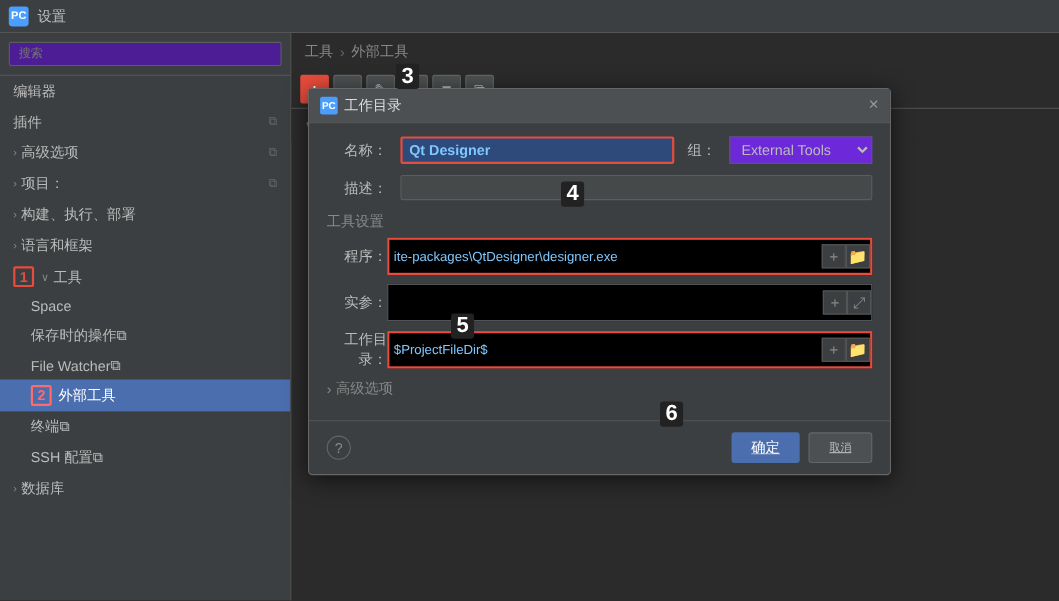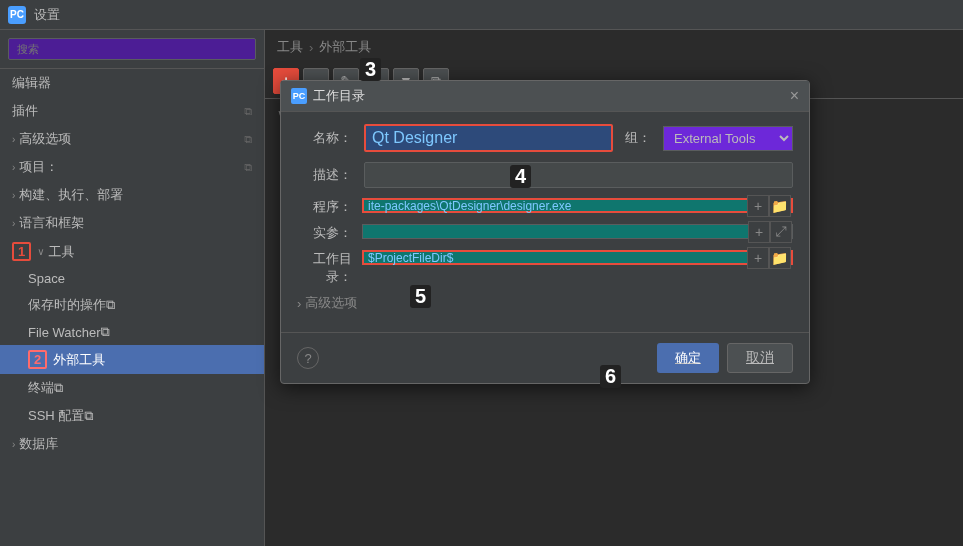--- a/index.html
+++ b/index.html
@@ -241,10 +241,11 @@
       border: 1px solid #5a5d5e;
       color: #9ec8ff;
       padding: 3px 6px;
-      font-size: 16px;
+      font-size: 13px;
       flex: 1;
       outline: none;
       border-radius: 2px;
+      font-weight: bold;
     }
     .form-input.highlighted {
       border: 2px solid #e74c3c;

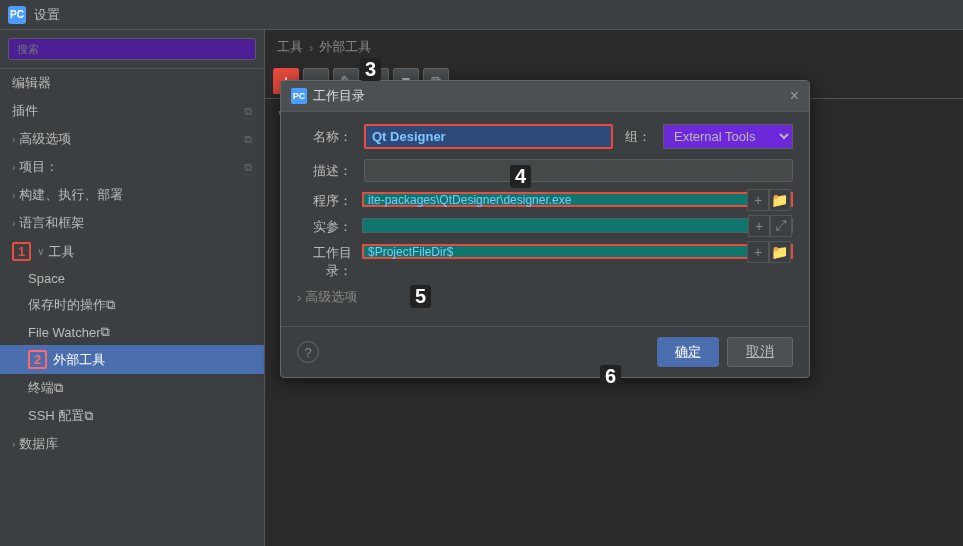--- a/index.html
+++ b/index.html
@@ -579,6 +579,7 @@
       <input class="form-input plain" type="text" style="">
     </div>
 
+    <div class="section-title">工具设置</div>
 
     <div class="tool-row">
       <span class="tool-label">程序：</span>

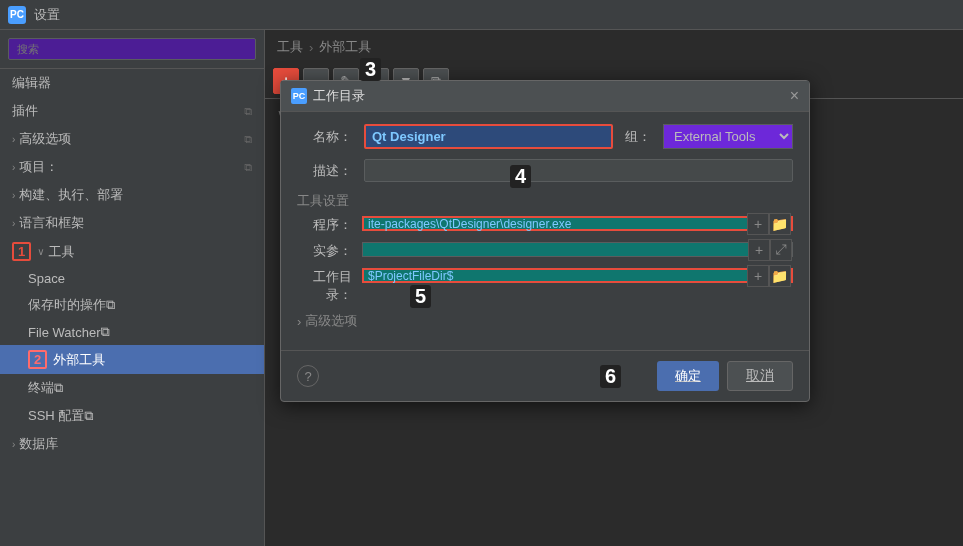--- a/index.html
+++ b/index.html
@@ -278,8 +278,9 @@
 
     .tool-row {
       display: flex;
+      align-items: center;
       margin-bottom: 8px;
-      gap: 10px;
+      gap: 0;
     }
     .tool-label {
       color: #bbb;

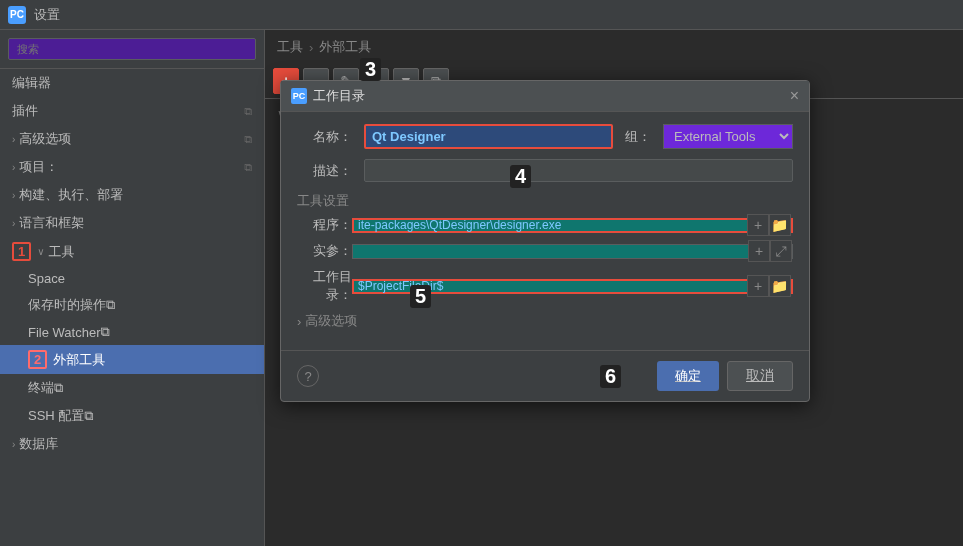--- a/index.html
+++ b/index.html
@@ -293,9 +293,9 @@
       flex: 1;
       display: flex;
       align-items: center;
-      background: #0f766e;
+      background: #000000;
       border: 1px solid #5a5d5e;
-      height: 15px;
+      height: 34px;
     }
     .tool-input-box.highlighted {
       border: 2px solid #e74c3c;

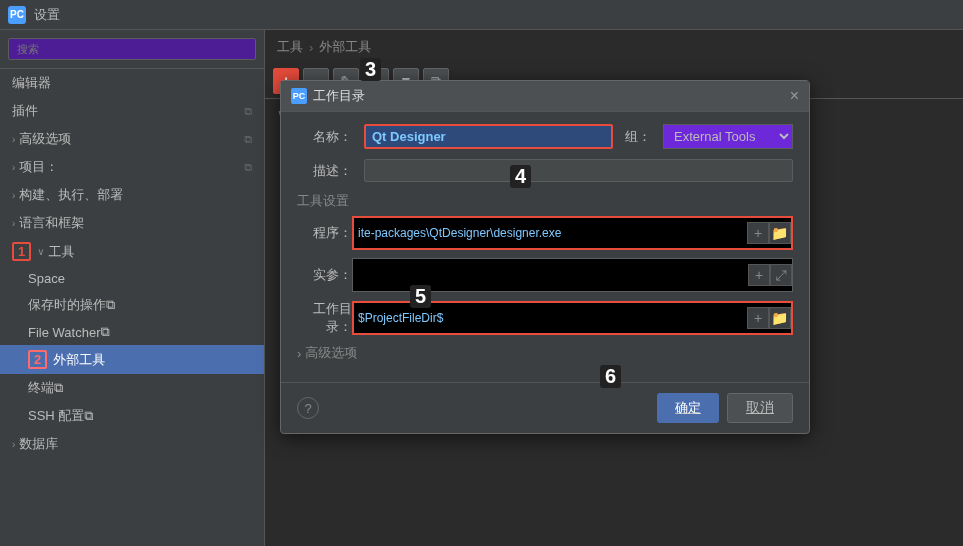--- a/index.html
+++ b/index.html
@@ -376,7 +376,7 @@
       color: #bbb;
       border: 1px solid #666;
       padding: 5px 18px;
-      font-size: 14px;
+      font-size: 10px;
       cursor: pointer;
       border-radius: 3px;
     }

